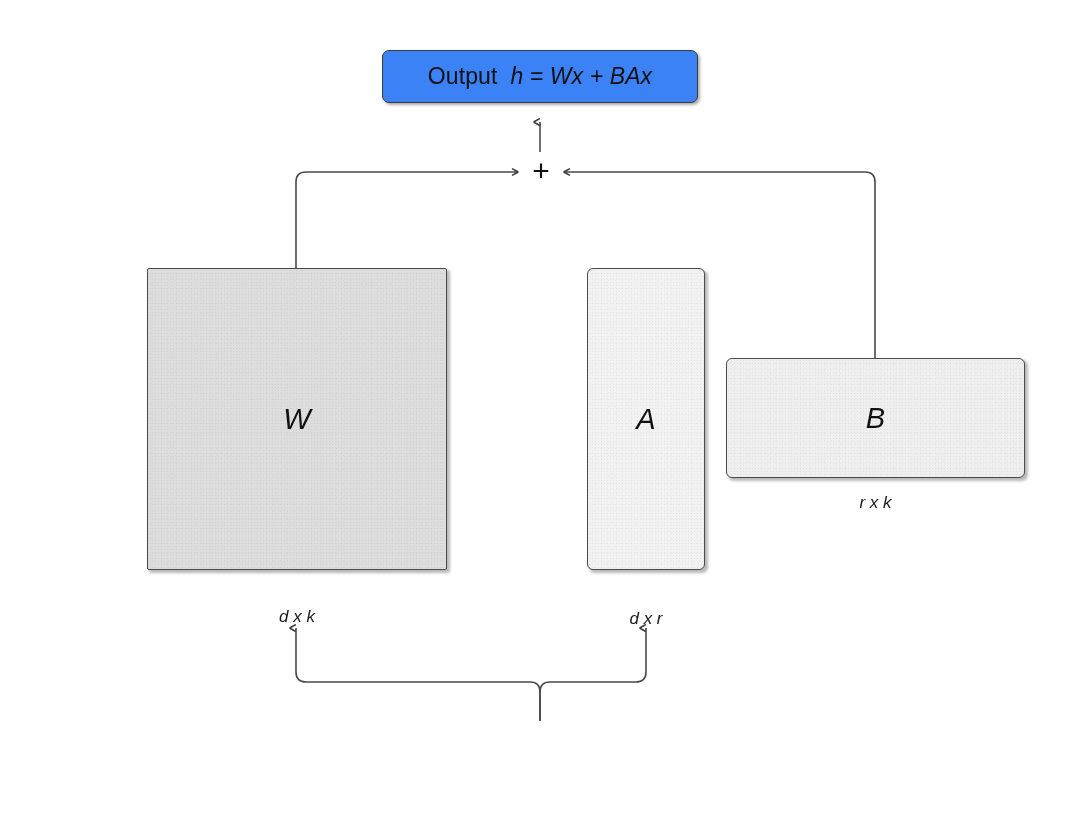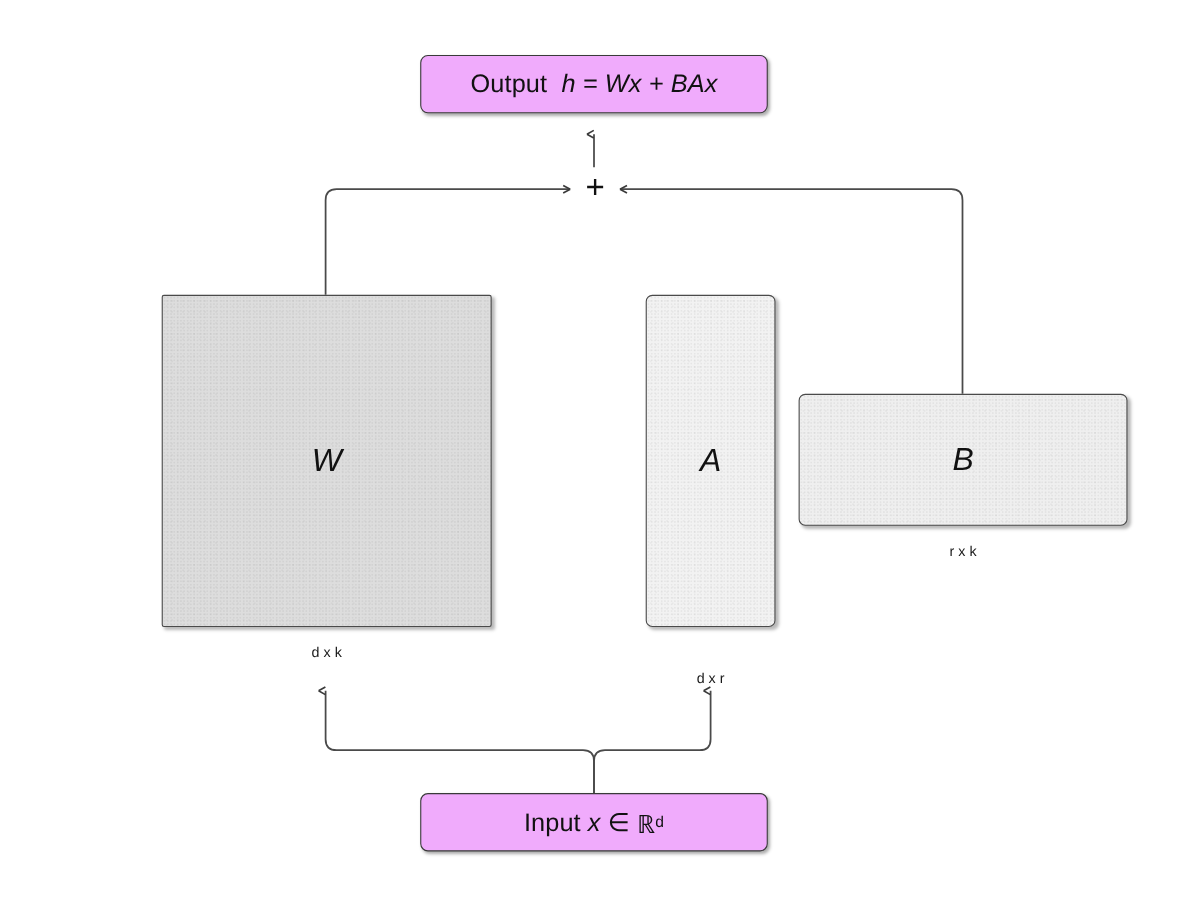--- a/index.html
+++ b/index.html
@@ -22,7 +22,7 @@
   .pill-box {
     position: absolute;
     box-sizing: border-box;
-    background: #f0abfc;
+    background: #3b82f6;
     border: 1.6px solid #3a3a3a;
     border-radius: 7px;
     box-shadow: 2px 2px 3px rgba(0,0,0,0.33);

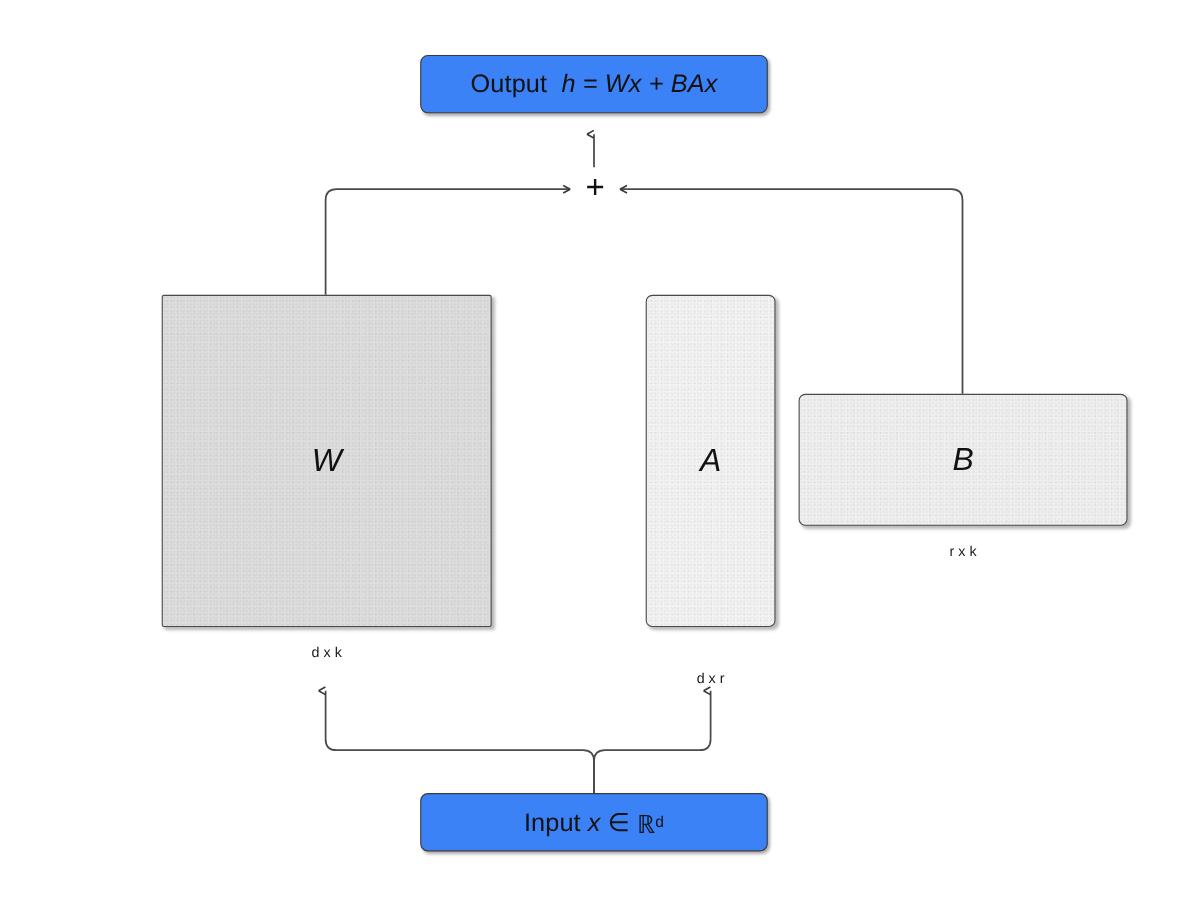--- a/index.html
+++ b/index.html
@@ -78,7 +78,8 @@
   
   .dim-label {
     position: absolute;
-    font-size: 13px;
+    font-style: italic;
+    font-size: 17px;
     color: #1a1a1a;
     text-align: center;
     white-space: pre;

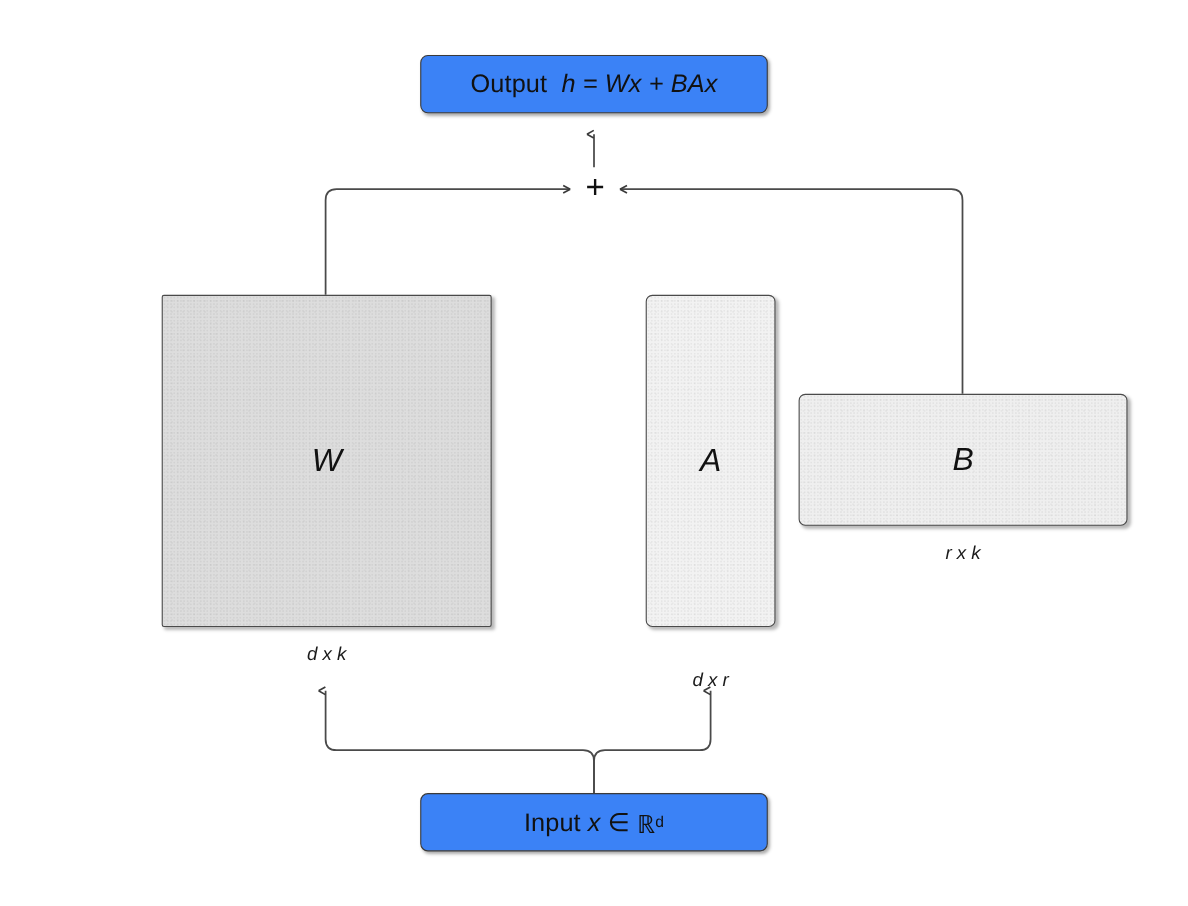--- a/index.html
+++ b/index.html
@@ -84,7 +84,7 @@
     text-align: center;
     white-space: pre;
   }
-  #w-dim { left: 147px; top: 585px; width: 300px; text-align: center; }
+  #w-dim { left: 147px; top: 607px; width: 300px; text-align: center; }
   #a-dim { left: 587px; top: 609px; width: 118px; }
   #b-dim { left: 726px; top: 493px; width: 299px; }
 

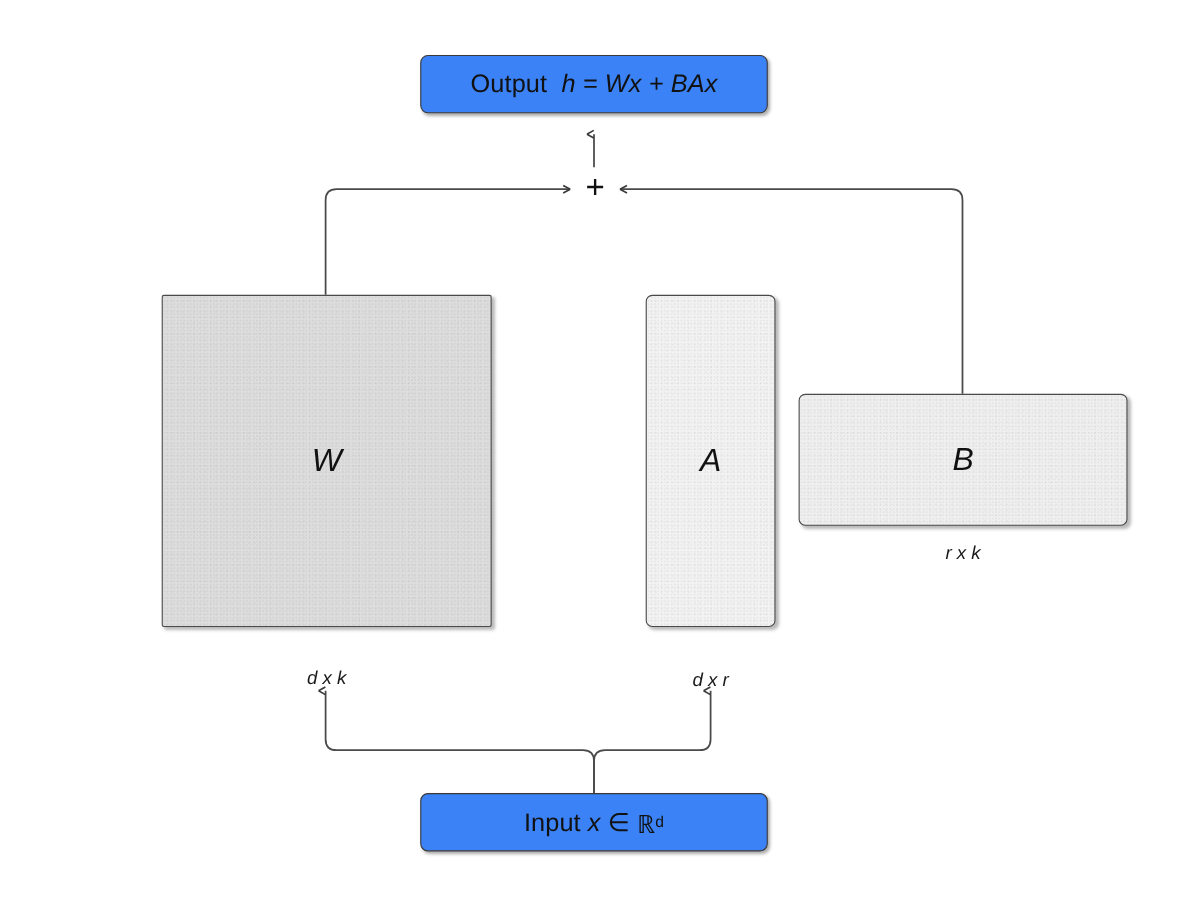--- a/index.html
+++ b/index.html
@@ -164,9 +164,6 @@
   </div>
   <div id="b-dim" class="dim-label">r x k</div>
 
-  <div id="input-box" class="pill-box">
-    <span>Input </span><span class="ital">x</span><span> ∈ </span><span>ℝ</span><span class="sup">d</span>
-  </div>
 
 </div>
 

